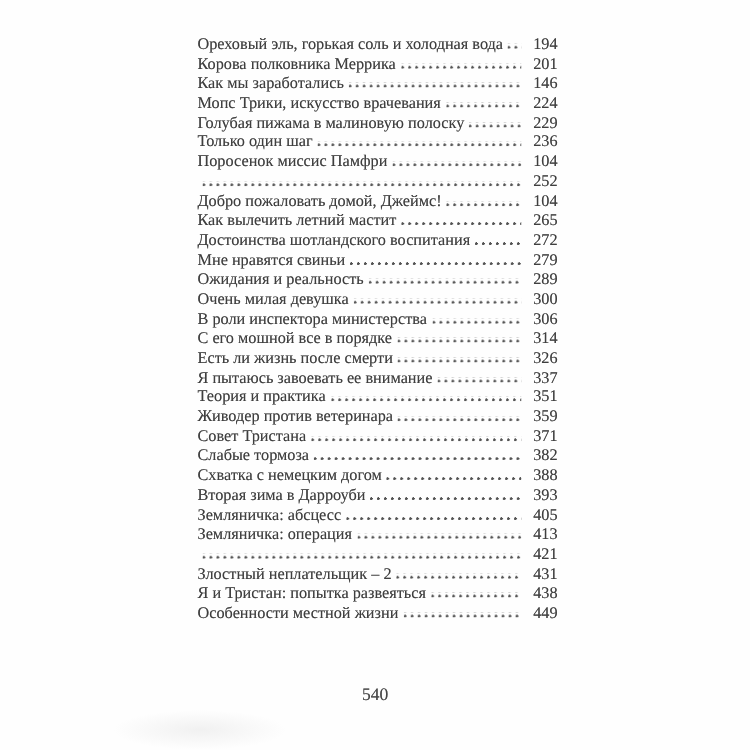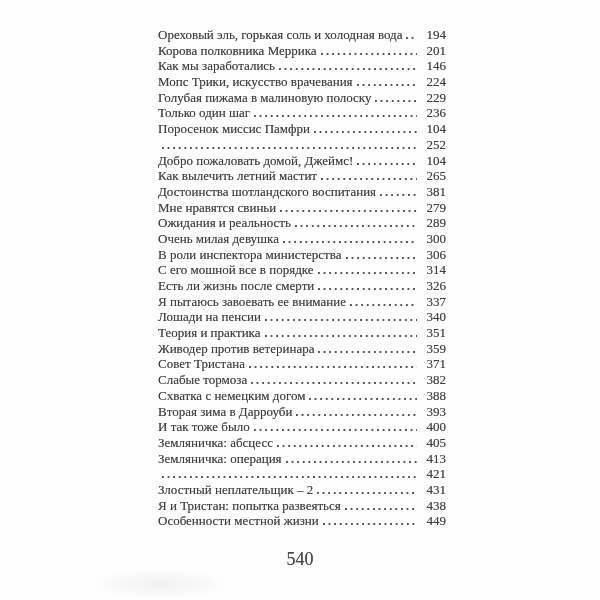--- a/index.html
+++ b/index.html
@@ -125,7 +125,7 @@
       <div class="row">
         <span class="title">Достоинства шотландского воспитания</span>
         <span class="leader"></span>
-        <span class="pagenum">381</span>
+        <span class="pagenum">272</span>
       </div>
       <div class="row">
         <span class="title">Мне нравятся свиньи</span>

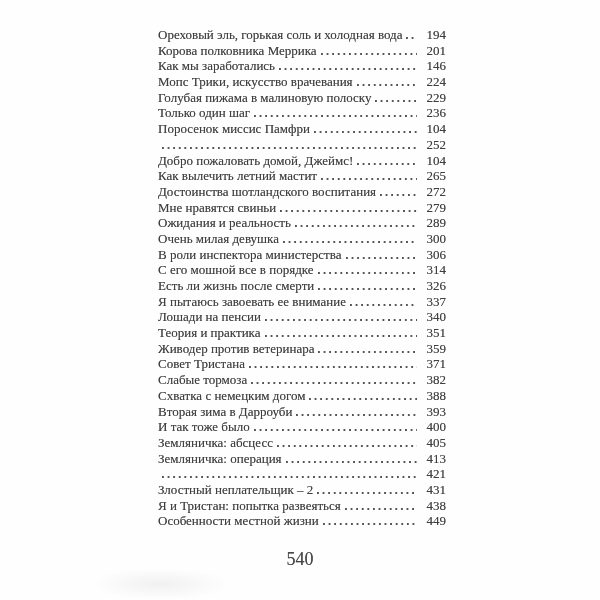--- a/index.html
+++ b/index.html
@@ -163,11 +163,6 @@
         <span class="pagenum">337</span>
       </div>
       <div class="row">
-        <span class="title">Лошади на пенсии</span>
-        <span class="leader"></span>
-        <span class="pagenum">340</span>
-      </div>
-      <div class="row">
         <span class="title">Теория и практика</span>
         <span class="leader"></span>
         <span class="pagenum">351</span>

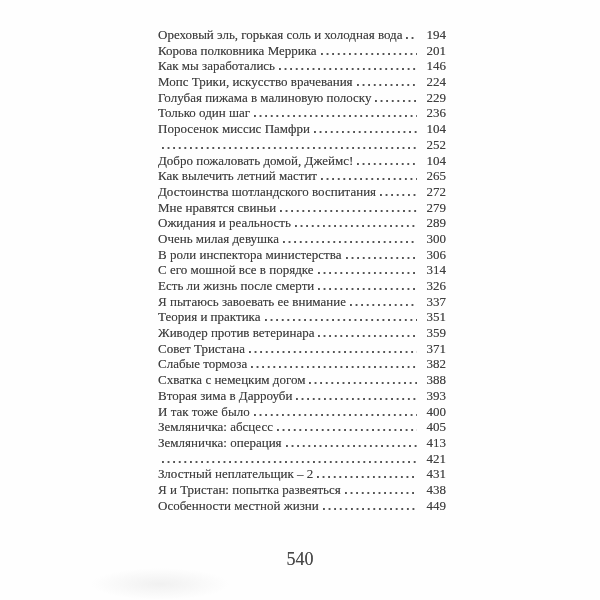--- a/index.html
+++ b/index.html
@@ -193,11 +193,6 @@
         <span class="pagenum">393</span>
       </div>
       <div class="row">
-        <span class="title">И так тоже было</span>
-        <span class="leader"></span>
-        <span class="pagenum">400</span>
-      </div>
-      <div class="row">
         <span class="title">Земляничка: абсцесс</span>
         <span class="leader"></span>
         <span class="pagenum">405</span>

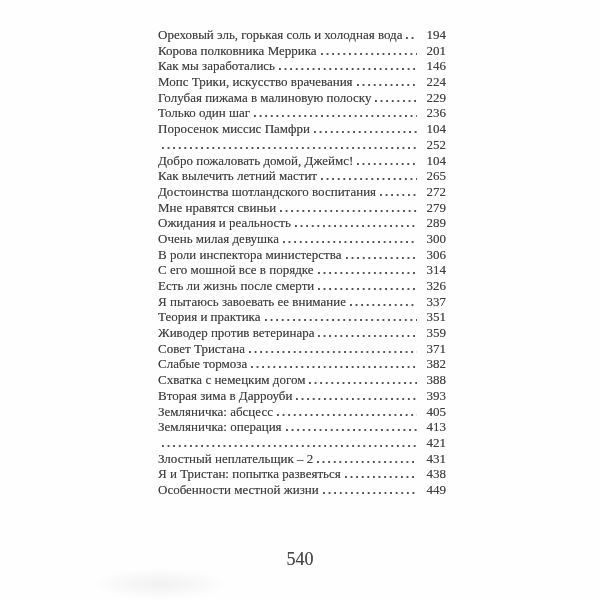--- a/index.html
+++ b/index.html
@@ -54,7 +54,7 @@
     top: 549px;
     width: 100%;
     text-align: center;
-    font-size: 18px;
+    font-size: 14px;
     color: #474747;
     text-shadow: 0 0 0.4px rgba(70,70,70,0.55);
   }

